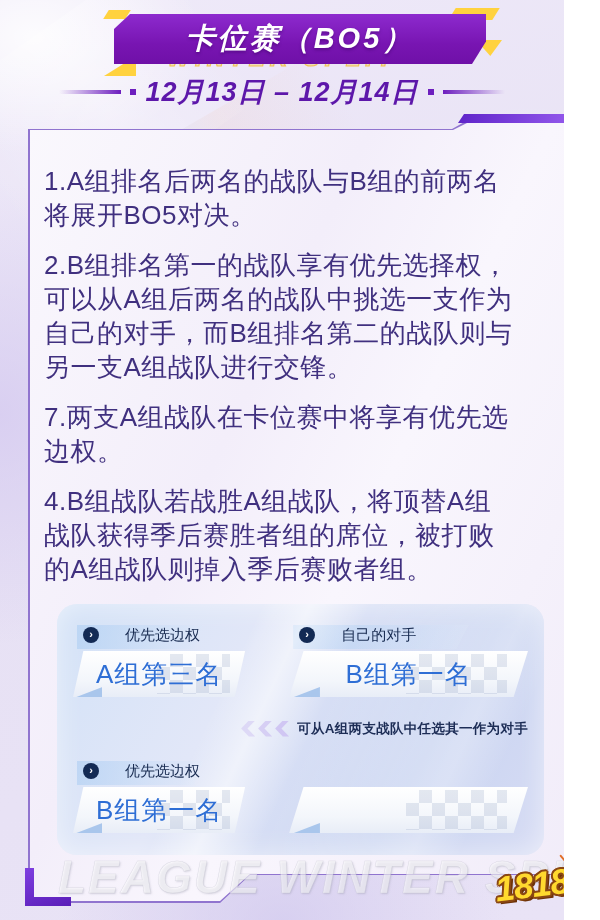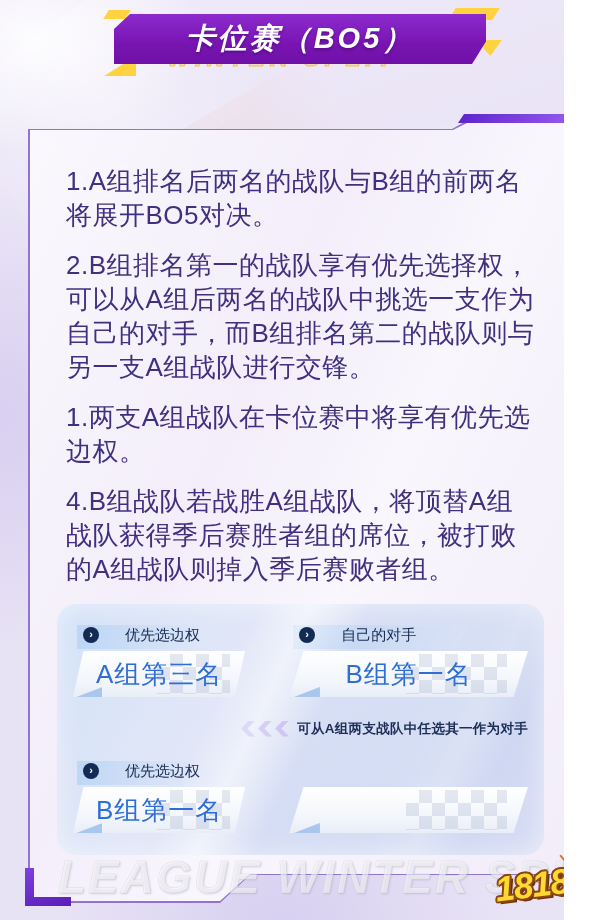--- a/index.html
+++ b/index.html
@@ -182,6 +182,13 @@
     <div class="banner-title">卡位赛（BO5）</div>
   </div>
 
+  <div class="date-row">
+    <span class="dash dash-l"></span>
+    <span class="sq"></span>
+    <div class="date-text">12月13日 – 12月14日</div>
+    <span class="sq"></span>
+    <span class="dash dash-r"></span>
+  </div>
 
   <div class="card-frame"></div>
   <div class="card-inner"></div>

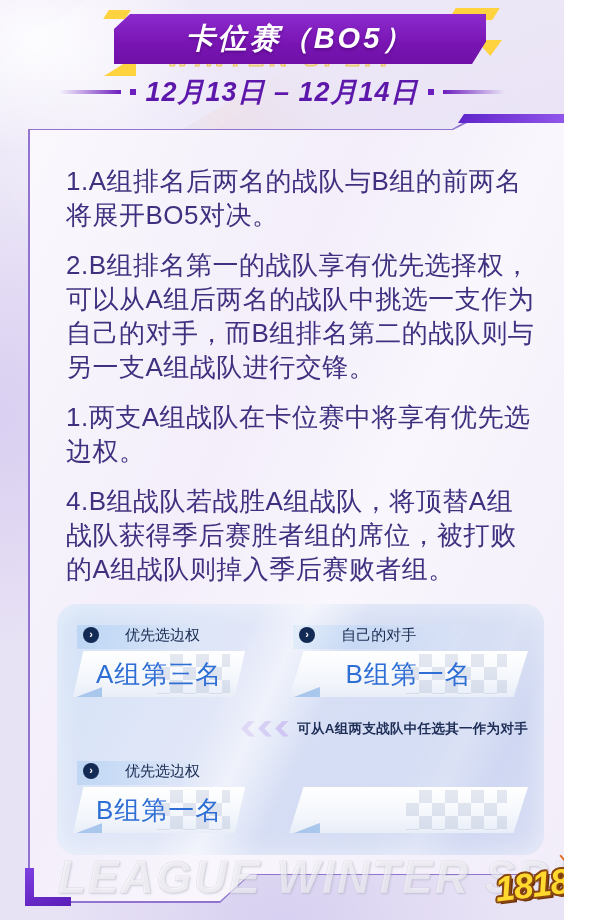--- a/index.html
+++ b/index.html
@@ -81,7 +81,7 @@
     clip-path:polygon(0 0, 9px 0, 9px 29px, 46px 29px, 46px 38px, 0 38px);
   }
 
-  .rules { position:absolute; left:66px; top:164px; width:490px; z-index:2; }
+  .rules { position:absolute; left:44px; top:164px; width:490px; z-index:2; }
   .rule {
     white-space:pre-line; font-size:26px; line-height:34px; color:#40307f;
     font-weight:500; margin-bottom:16px; letter-spacing:.5px;

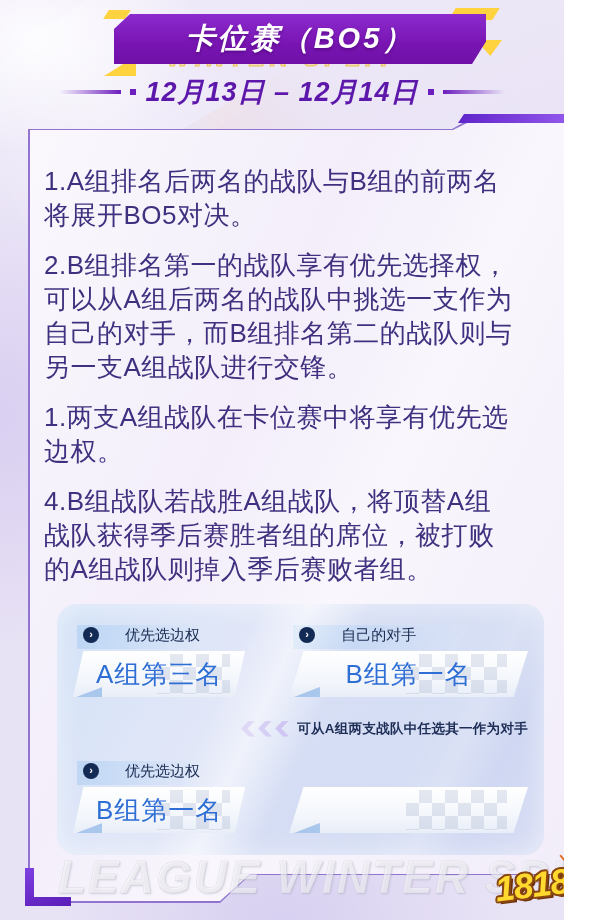--- a/index.html
+++ b/index.html
@@ -202,7 +202,7 @@
 可以从A组后两名的战队中挑选一支作为
 自己的对手，而B组排名第二的战队则与
 另一支A组战队进行交锋。</p>
-    <p class="rule">1.两支A组战队在卡位赛中将享有优先选
+    <p class="rule">7.两支A组战队在卡位赛中将享有优先选
 边权。</p>
     <p class="rule">4.B组战队若战胜A组战队，将顶替A组
 战队获得季后赛胜者组的席位，被打败

